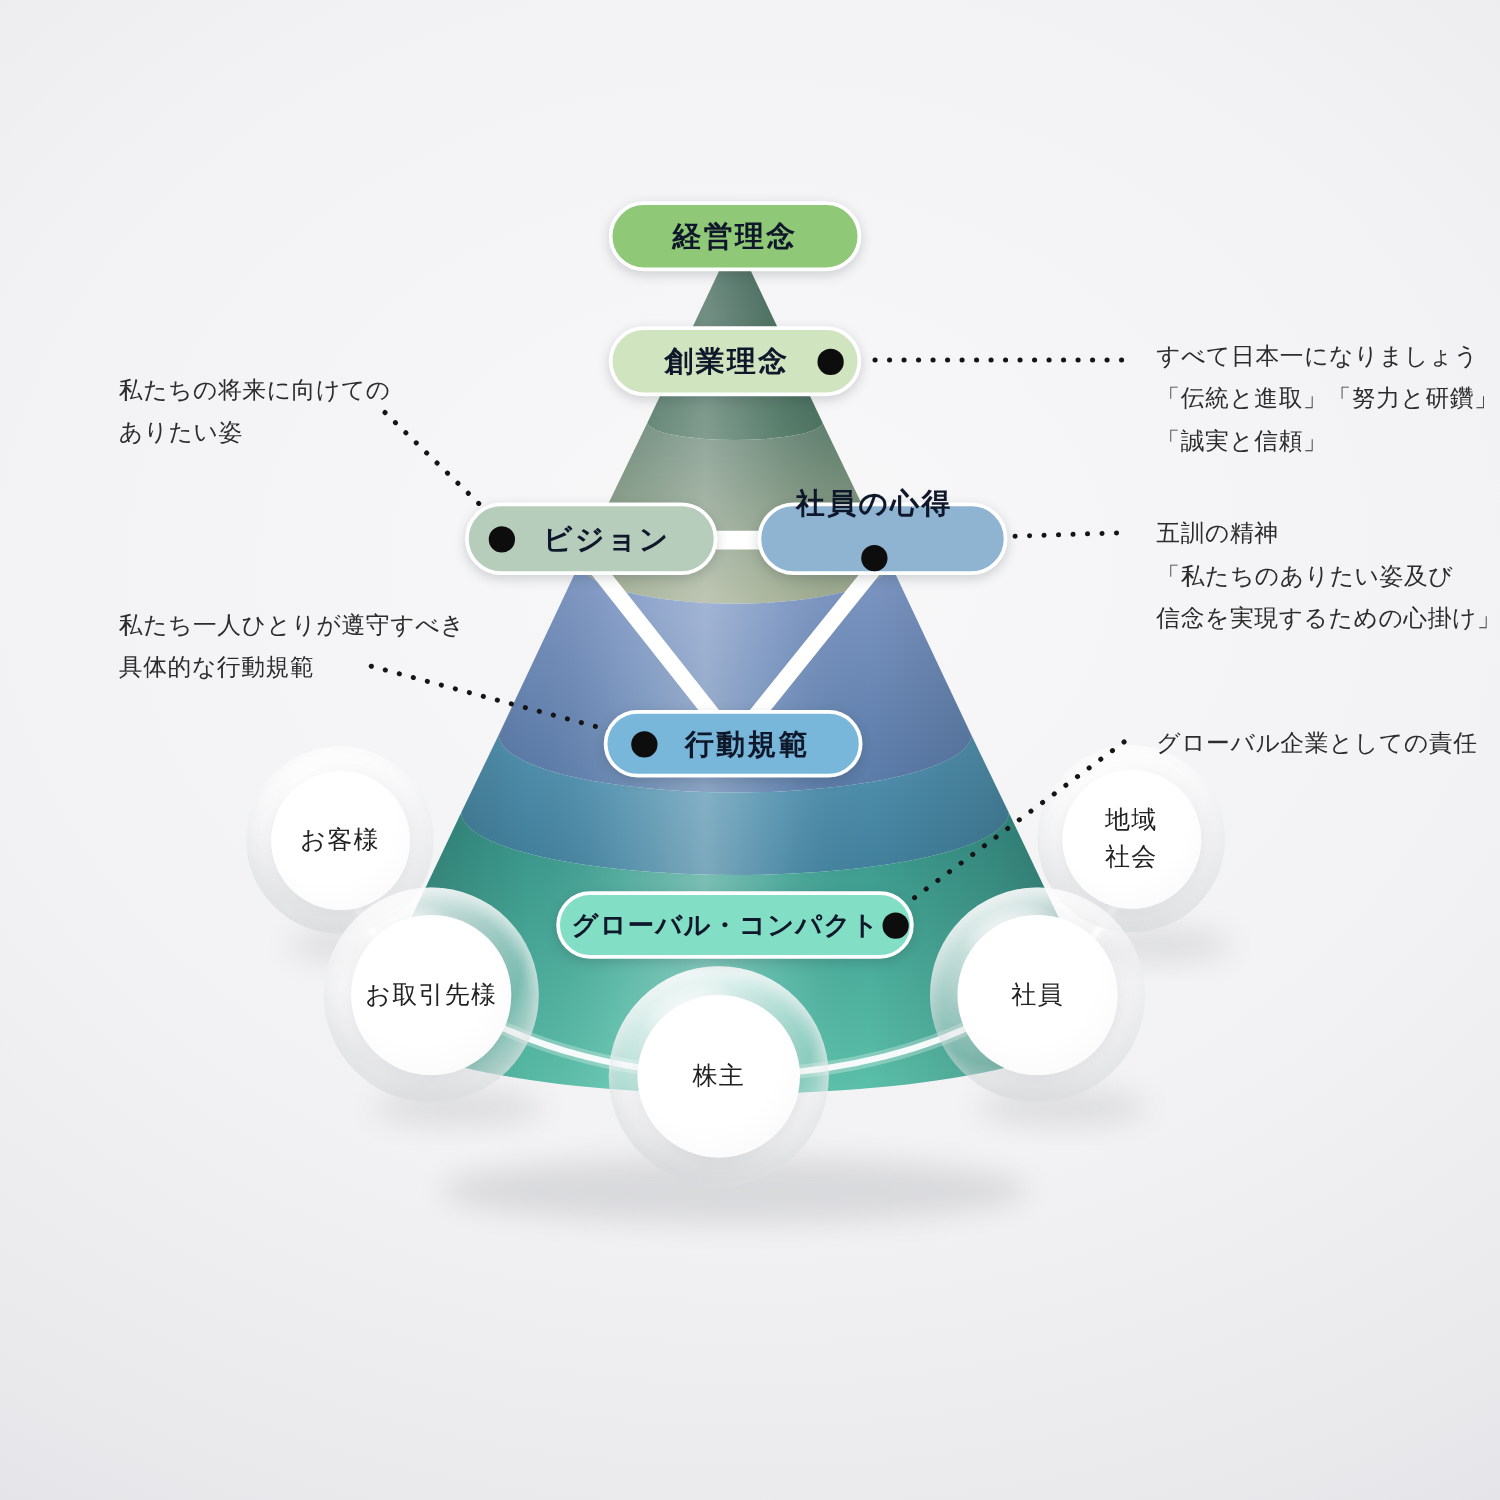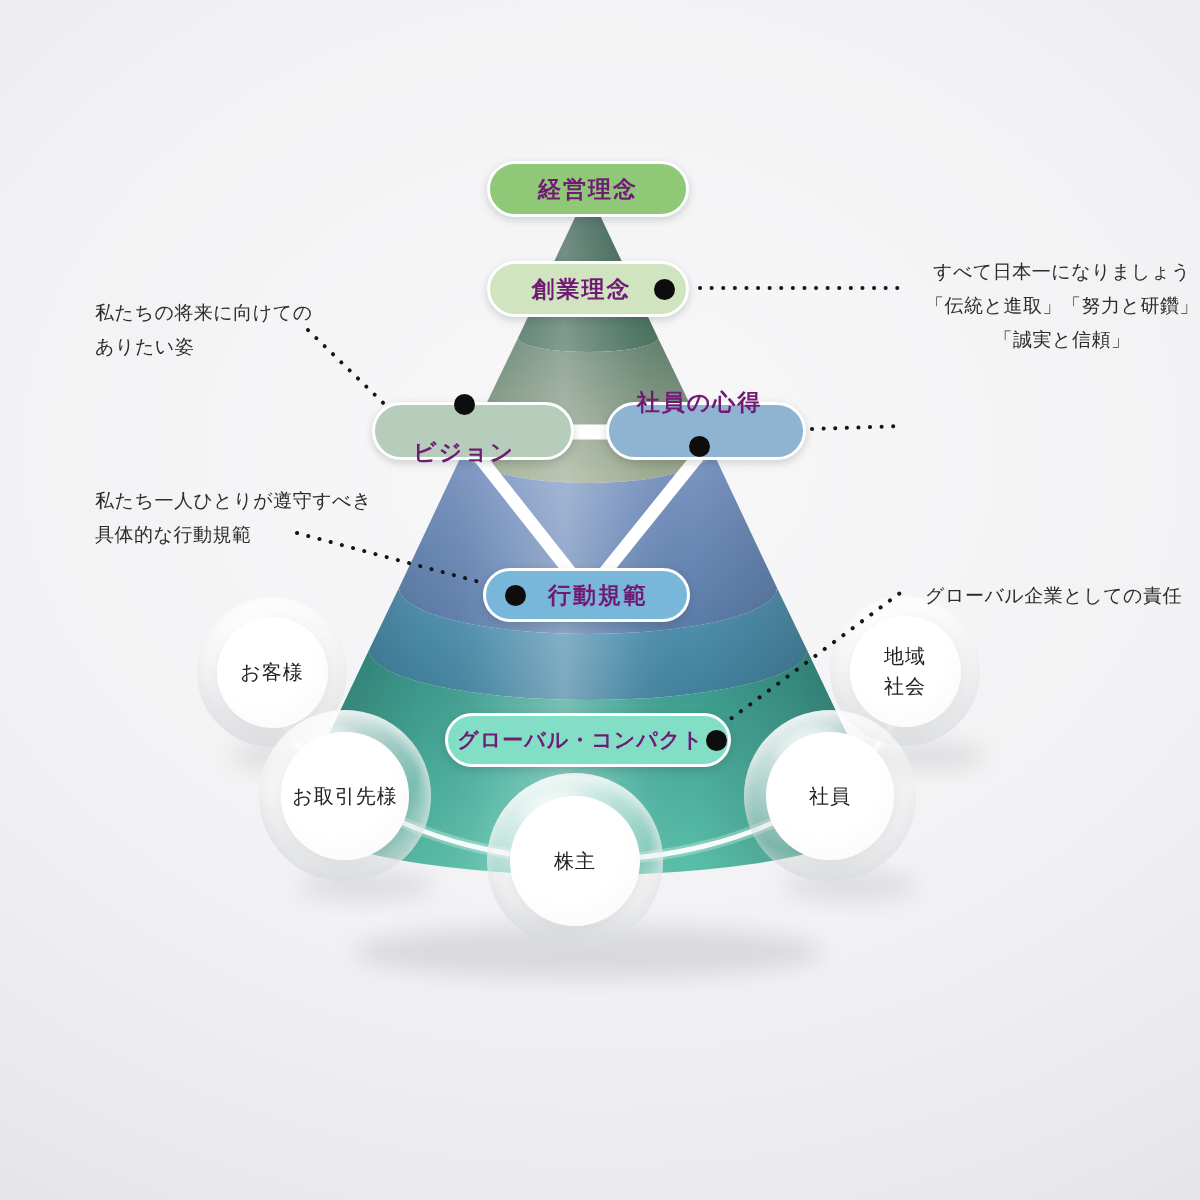--- a/index.html
+++ b/index.html
@@ -46,7 +46,7 @@
     border:3px solid #ffffff;border-radius:999px;
     box-shadow:0 3px 9px rgba(40,50,55,0.20);
     display:flex;align-items:center;justify-content:center;gap:22px;
-    font-size:23px;font-weight:700;letter-spacing:2px;color:#701a75;
+    font-size:23px;font-weight:700;letter-spacing:2px;color:#0f172a;
   }
   .pill .dot{width:21px;height:21px;border-radius:50%;background:#0d0d0d;flex:0 0 auto;}
   #pill-keiei  {left:487px;top:161px;width:202px;height:56px;}

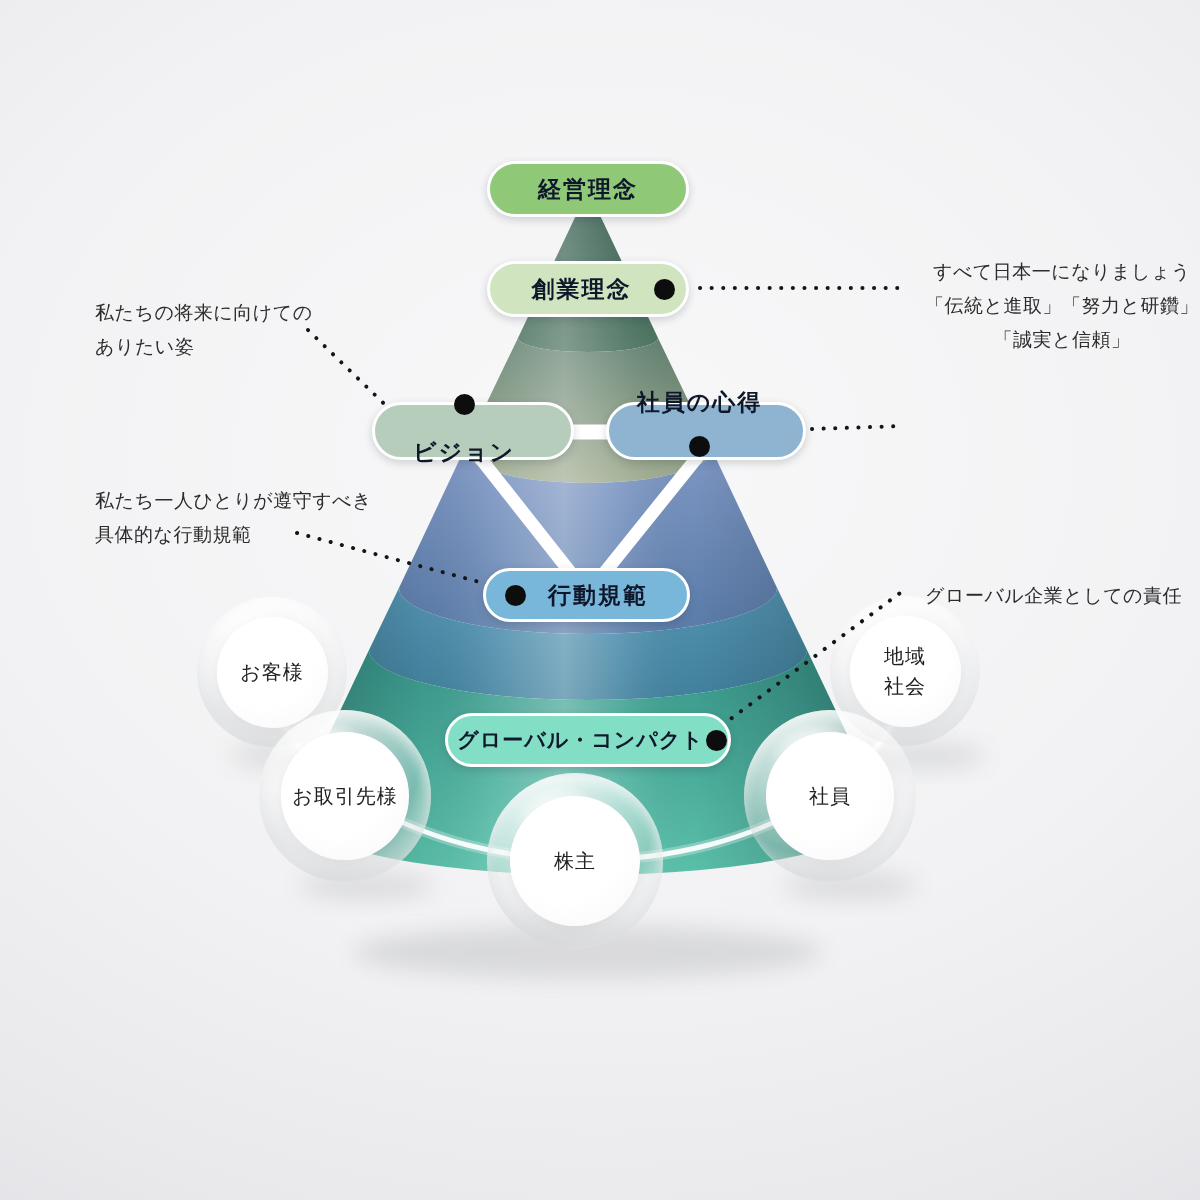--- a/index.html
+++ b/index.html
@@ -58,7 +58,7 @@
   .note{position:absolute;z-index:5;font-size:19px;line-height:34px;color:#2c2c2c;letter-spacing:0.5px;white-space:nowrap;}
   #note-vision {left:95px;top:296px;}
   #note-kodo   {left:95px;top:484px;}
-  #note-sogyo  {left:925px;top:255px;text-align:center;}
+  #note-sogyo  {left:925px;top:269px;}
   #note-kokoroe{left:925px;top:411px;}
   #note-global {left:925px;top:559px;margin-top:20px;}
 </style>

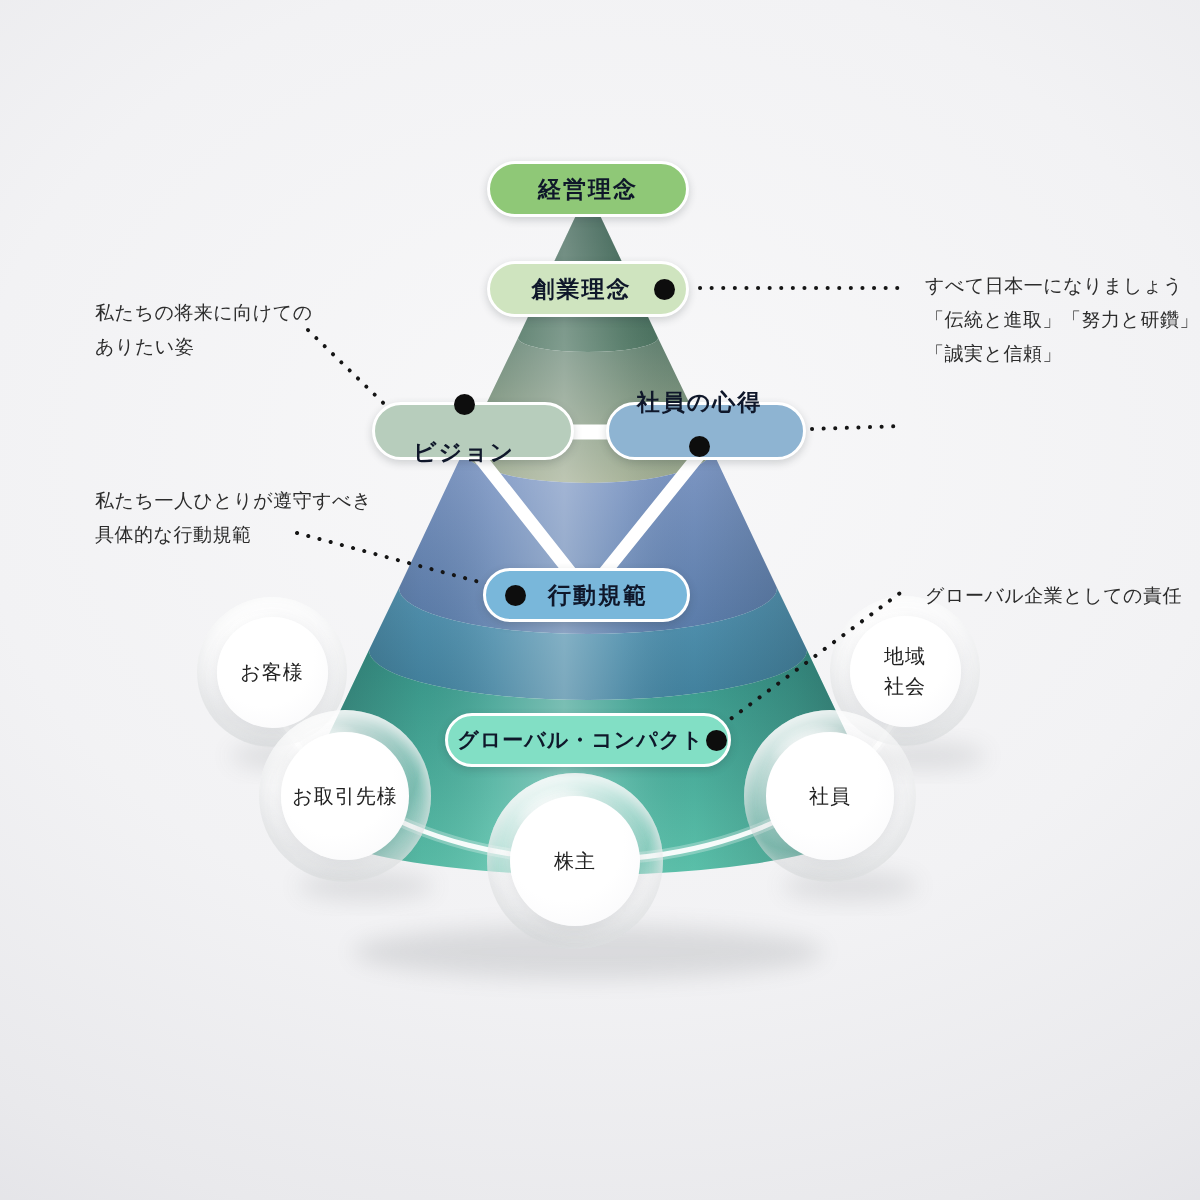--- a/index.html
+++ b/index.html
@@ -179,7 +179,7 @@
     <span>創業理念</span>
     <span class="dot"></span>
   </div>
-  <div class="pill" id="pill-vision" style="background-color: rgb(183, 205, 188); flex-direction: column;">
+  <div class="pill" id="pill-vision" style="background-color: rgb(183, 205, 188);">
     <span class="dot"></span>
     <span>ビジョン</span>
   </div>

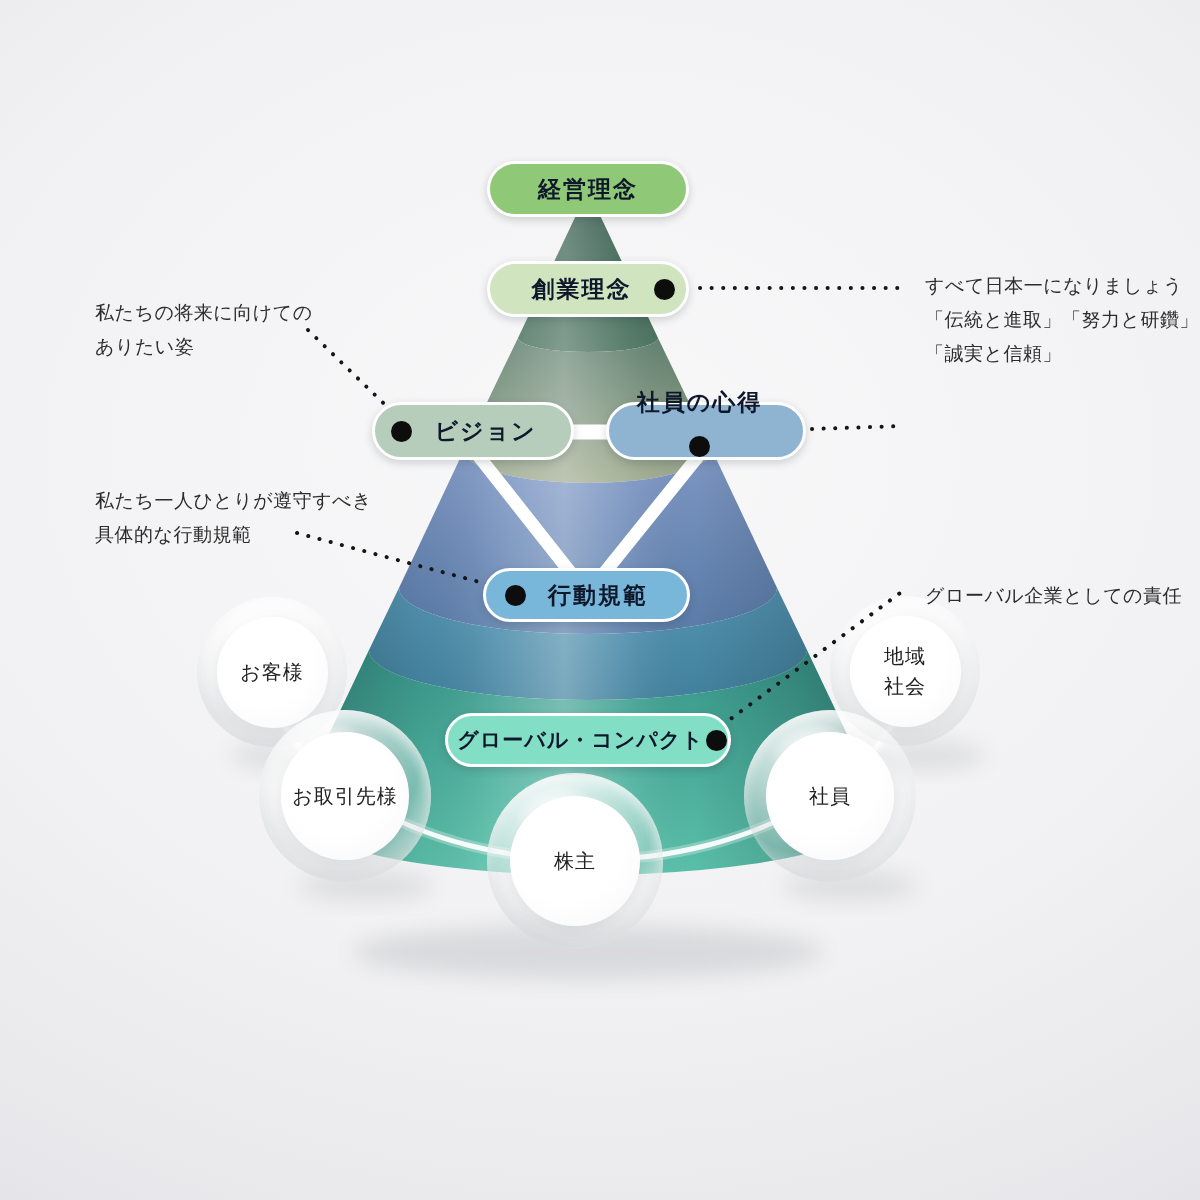--- a/index.html
+++ b/index.html
@@ -209,6 +209,11 @@
     <div>「伝統と進取」「努力と研鑽」</div>
     <div>「誠実と信頼」</div>
   </div>
+  <div class="note" id="note-kokoroe">
+    <div>五訓の精神</div>
+    <div>「私たちのありたい姿及び</div>
+    <div>信念を実現するための心掛け」</div>
+  </div>
   <div class="note" id="note-global">
     <div>グローバル企業としての責任</div>
   </div>

